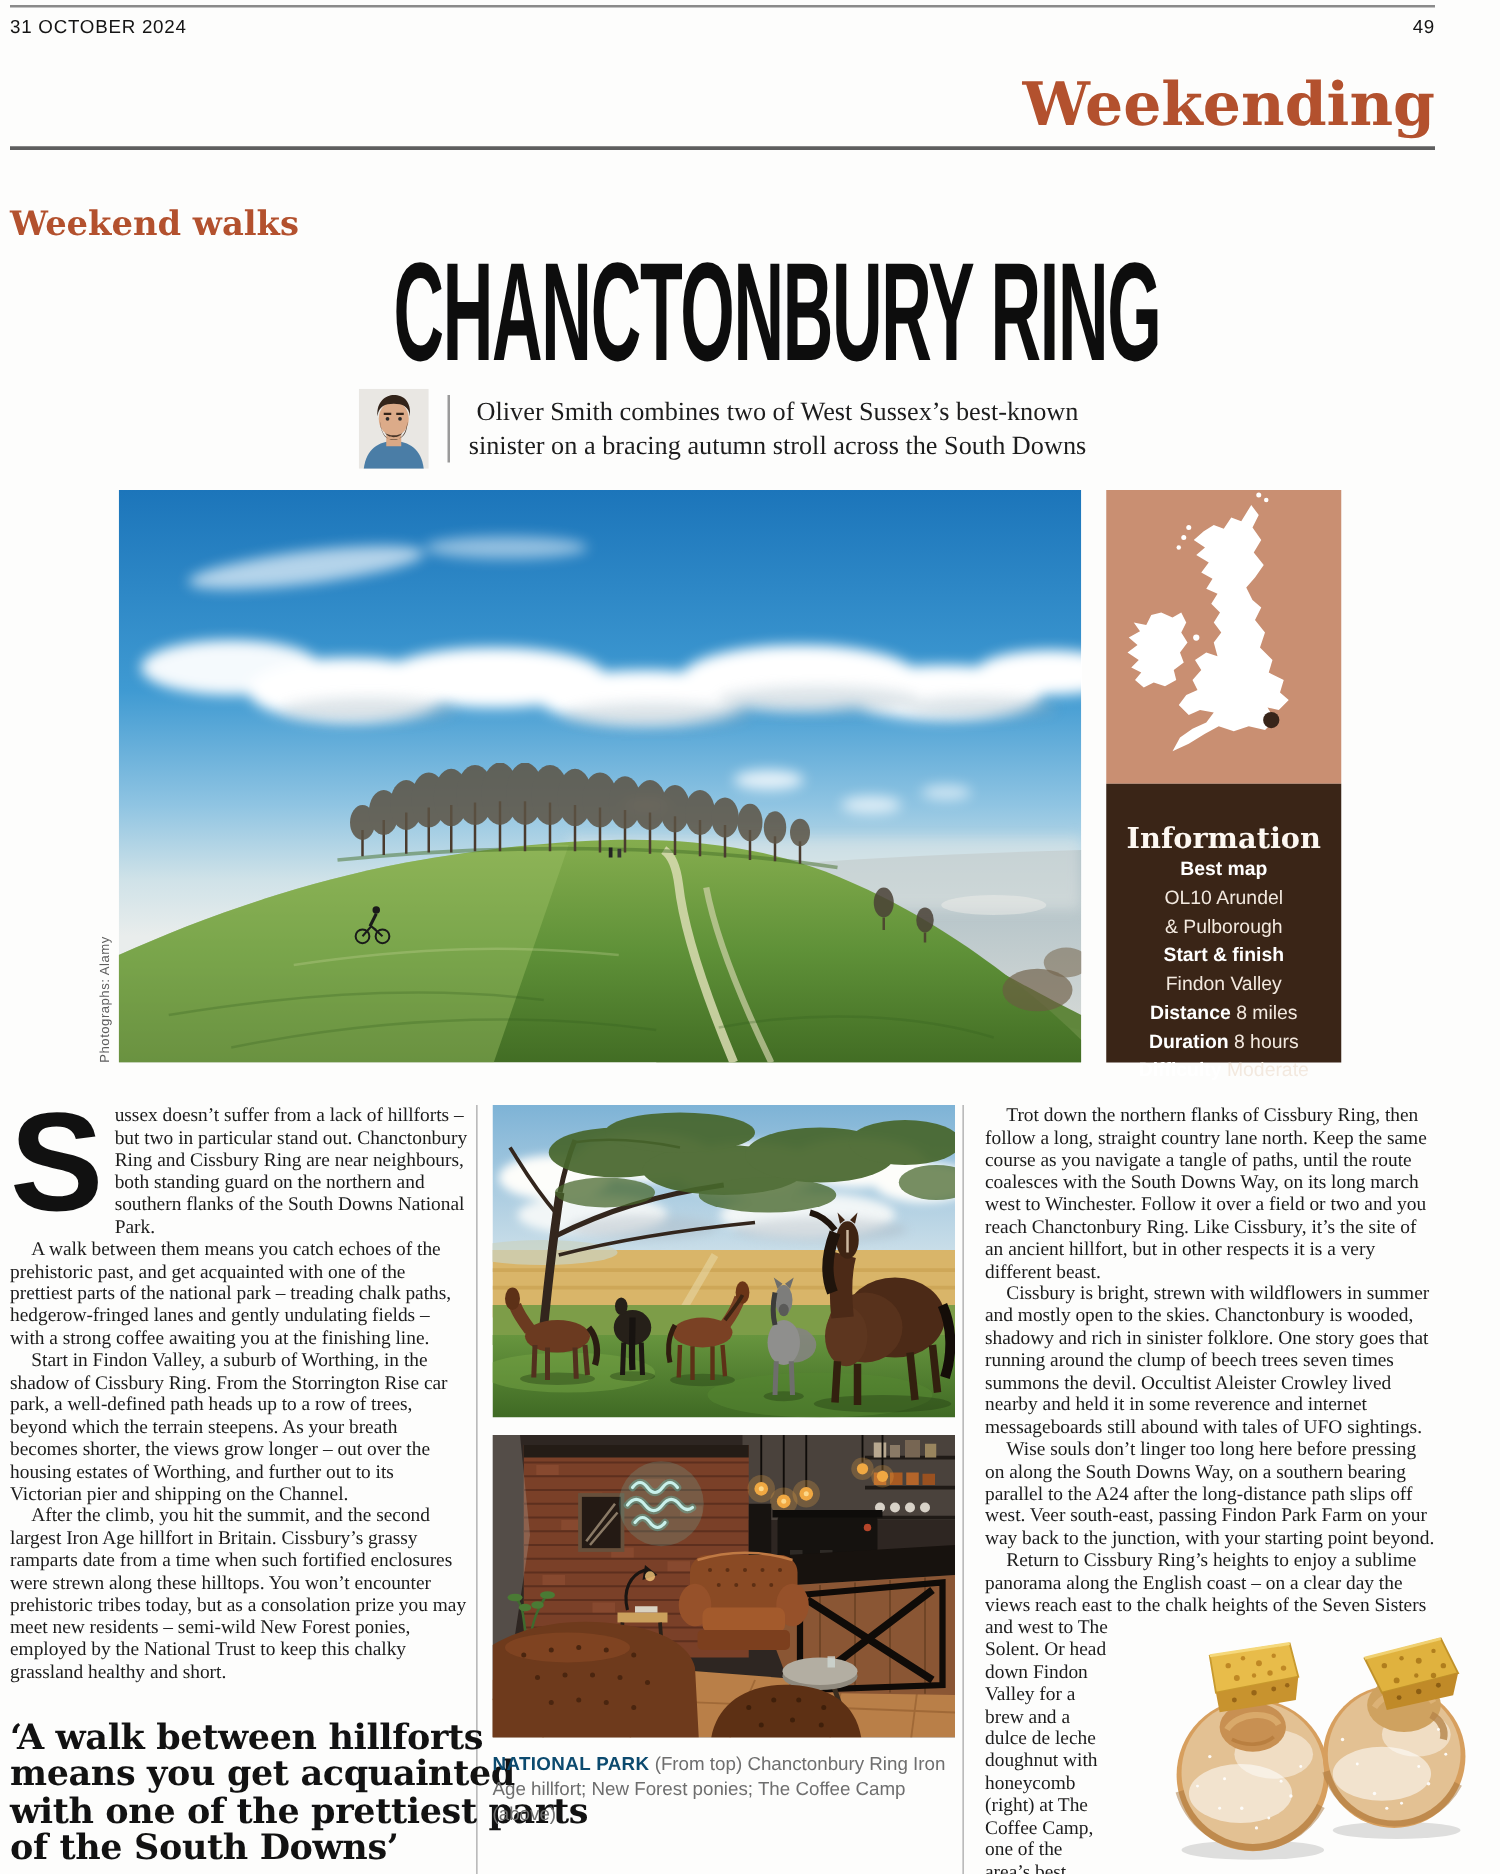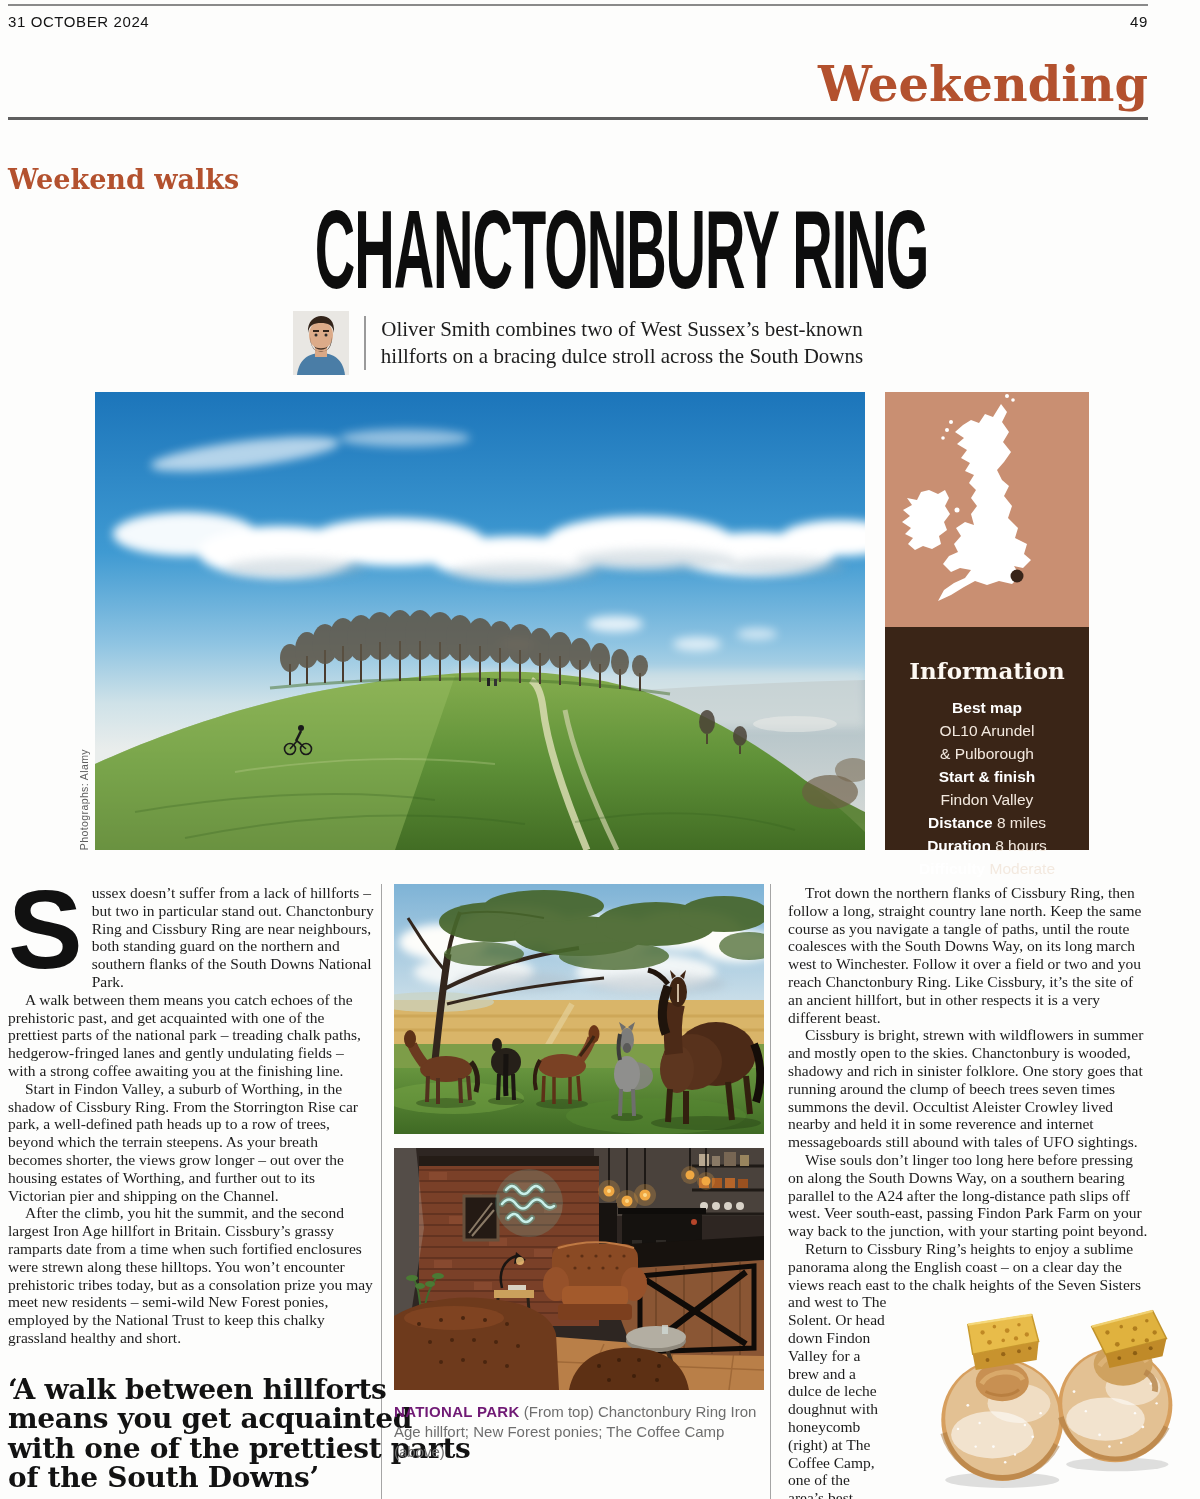--- a/index.html
+++ b/index.html
@@ -81,7 +81,7 @@
       <div class="byline-sep"></div>
       <div class="standfirst">
         <div>Oliver Smith combines two of West Sussex’s best-known</div>
-        <div>hillforts on a bracing dulce stroll across the South Downs</div>
+        <div>sinister on a bracing autumn stroll across the South Downs</div>
       </div>
     </div>
 

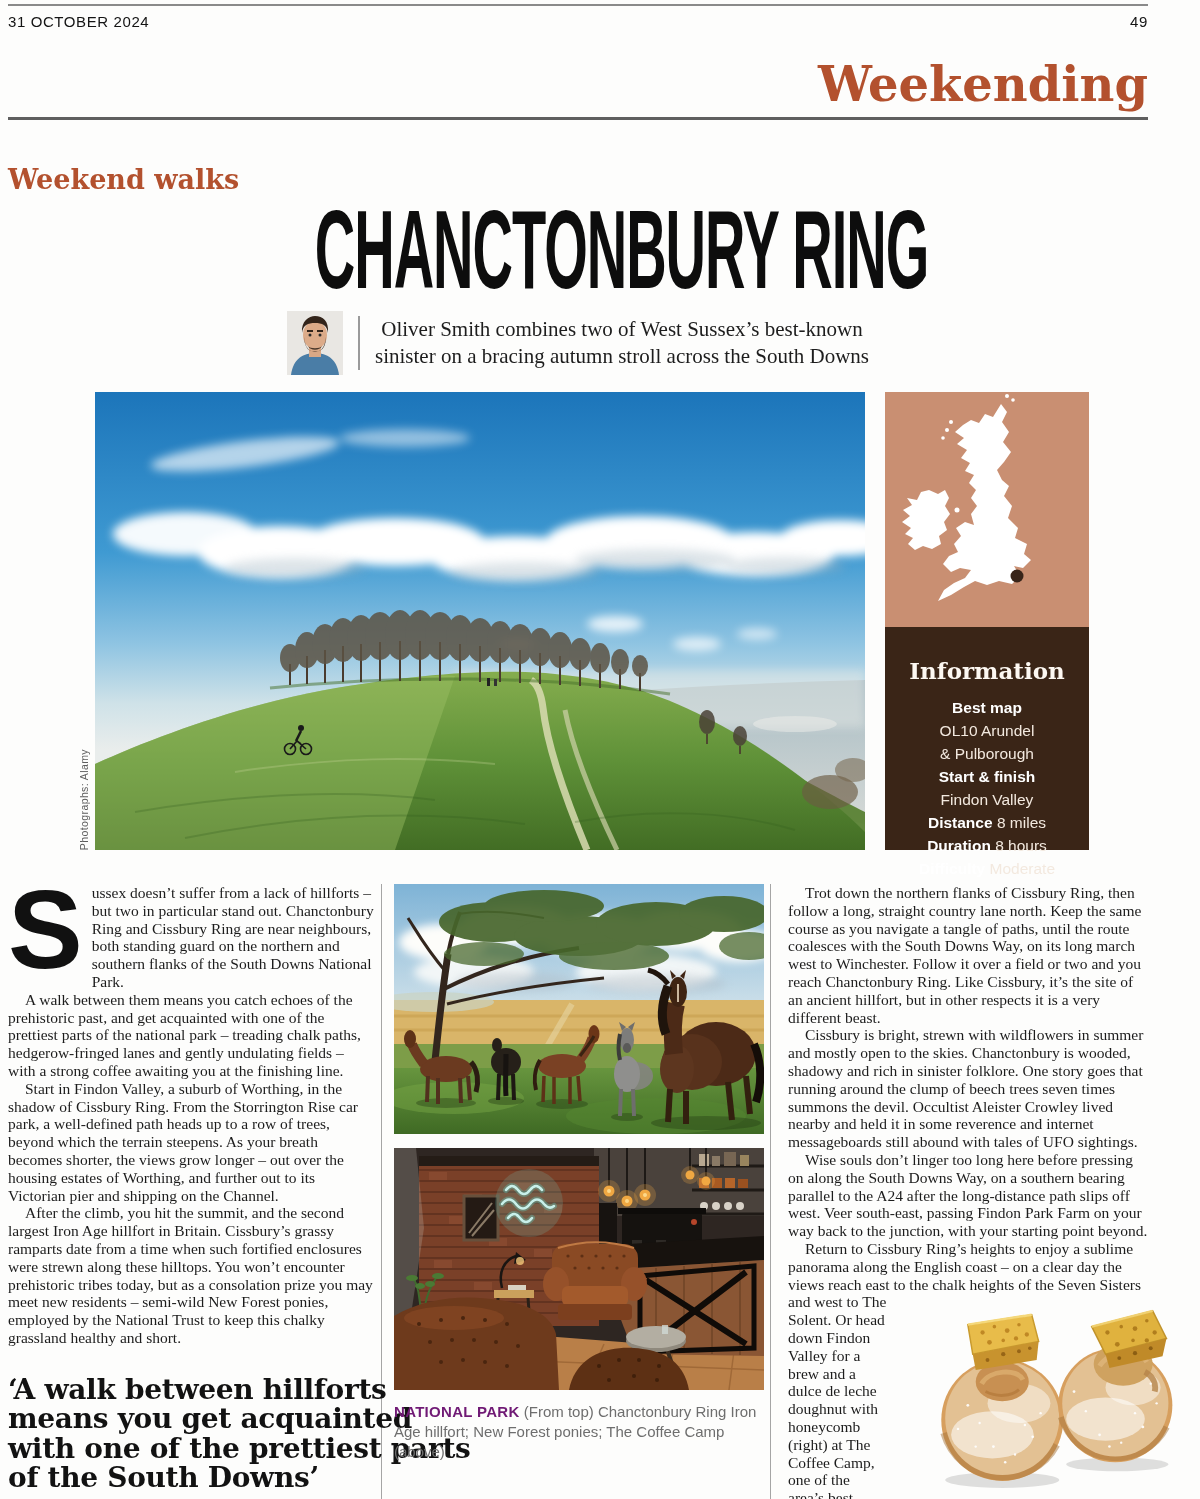--- a/index.html
+++ b/index.html
@@ -26,7 +26,7 @@
   .photo-credit{writing-mode:vertical-rl;transform:rotate(180deg);font-family:"Liberation Sans",sans-serif;font-size:10.5px;color:#5d5d5d;letter-spacing:.4px;padding-bottom:2px;}
   .hero-photo{flex:none;}
   .hero-gap{width:20px;flex:none;}
-  .info-panel{width:204px;flex:none;display:flex;flex-direction:column;}
+  .info-panel{width:188px;flex:none;display:flex;flex-direction:column;}
   .map-box{height:235px;background:var(--map-bg);}
   .info-box{height:223px;background:var(--info-panel-bg);color:#fff;text-align:center;padding-top:30px;font-family:"Liberation Sans",sans-serif;}
   .info-title{font-family:"DejaVu Serif",serif;font-weight:bold;font-size:23px;color:#fdf8f2;}

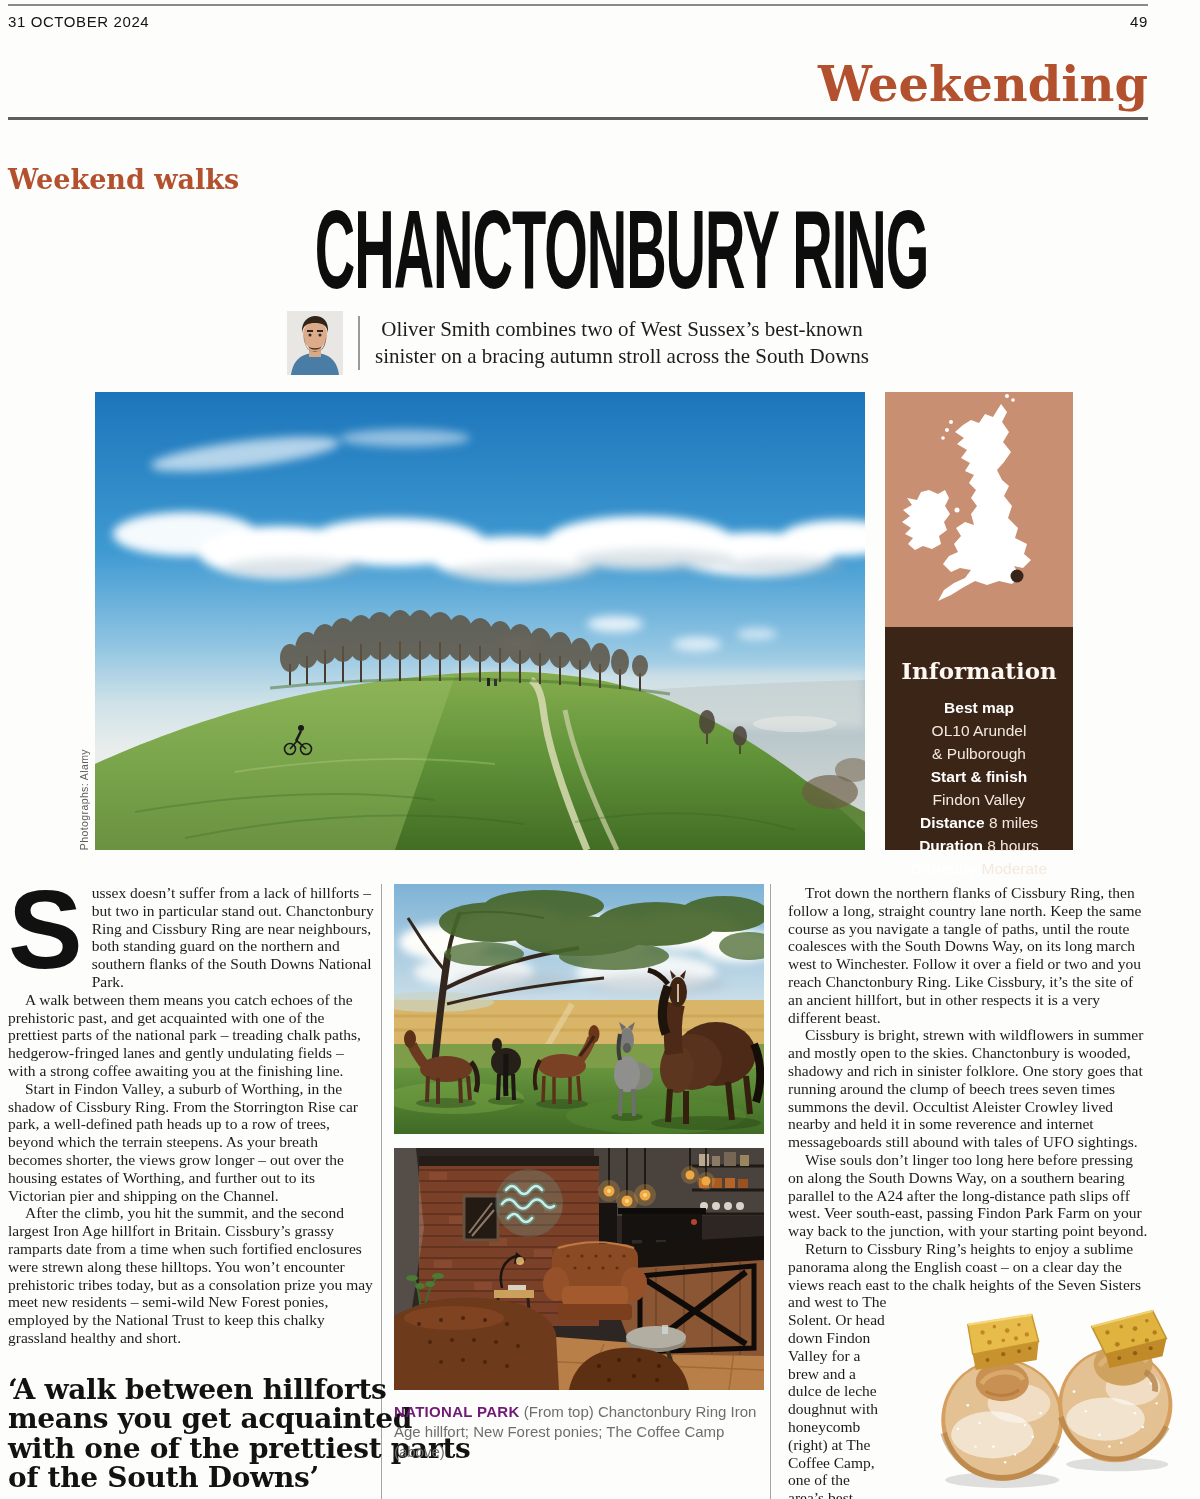--- a/index.html
+++ b/index.html
@@ -30,7 +30,7 @@
   .map-box{height:235px;background:var(--map-bg);}
   .info-box{height:223px;background:var(--info-panel-bg);color:#fff;text-align:center;padding-top:30px;font-family:"Liberation Sans",sans-serif;}
   .info-title{font-family:"DejaVu Serif",serif;font-weight:bold;font-size:23px;color:#fdf8f2;}
-  .info-rows{margin-top:12px;font-size:15.5px;line-height:23px;color:#f3e9df;}
+  .info-rows{margin-top:0;font-size:15.5px;line-height:23px;color:#f3e9df;}
   .info-rows b{color:#ffffff;}
   .cols-row{display:flex;margin-top:34px;min-height:572px;align-items:stretch;}
   .col-left{width:374px;flex:none;padding-right:7px;border-right:1px solid #a5a5a5;}

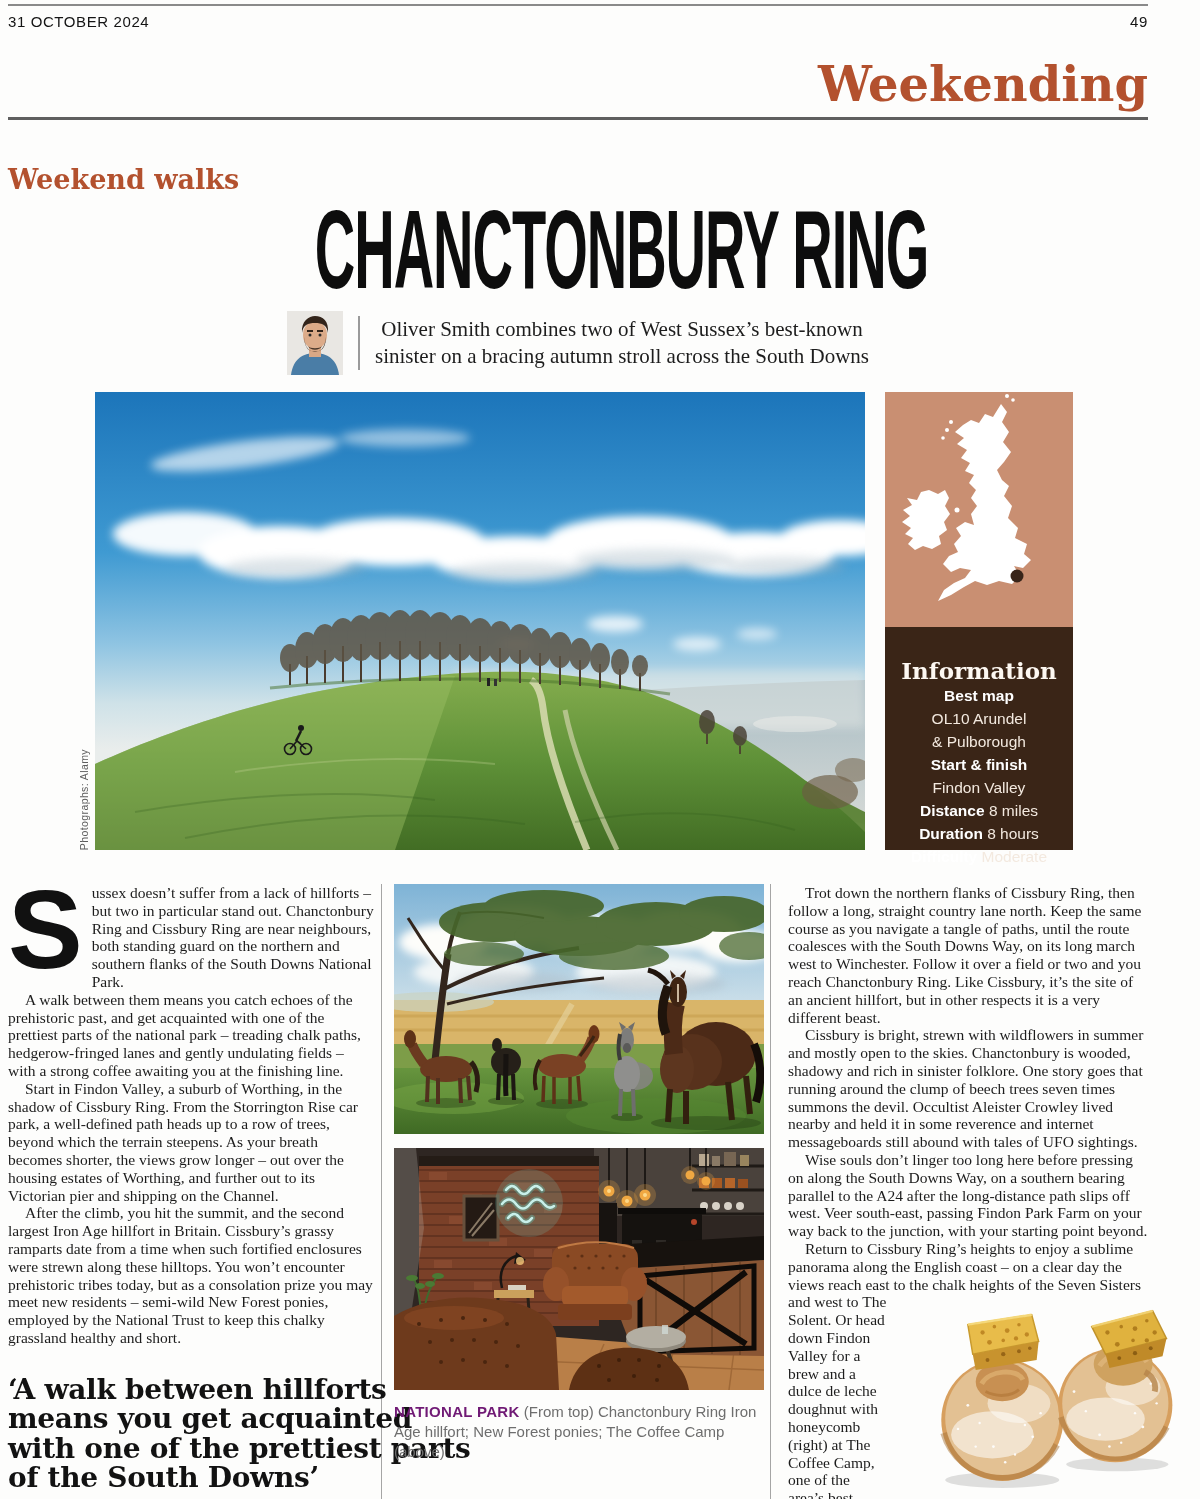--- a/index.html
+++ b/index.html
@@ -44,7 +44,7 @@
   .mid-photo{display:block;}
   .mid-photo+.mid-photo{margin-top:14px;}
   .caption{margin-top:12px;font-family:"Liberation Sans",sans-serif;font-size:15px;line-height:20px;color:#6e6e6e;}
-  .caption .cap-label{font-weight:bold;color:#701a75;letter-spacing:.3px;}
+  .caption .cap-label{font-weight:bold;color:#0c4a6e;letter-spacing:.3px;}
   .donuts-float{float:right;width:295px;height:192px;margin:4px -46px 6px 10px;}
 </style>
 </head>

